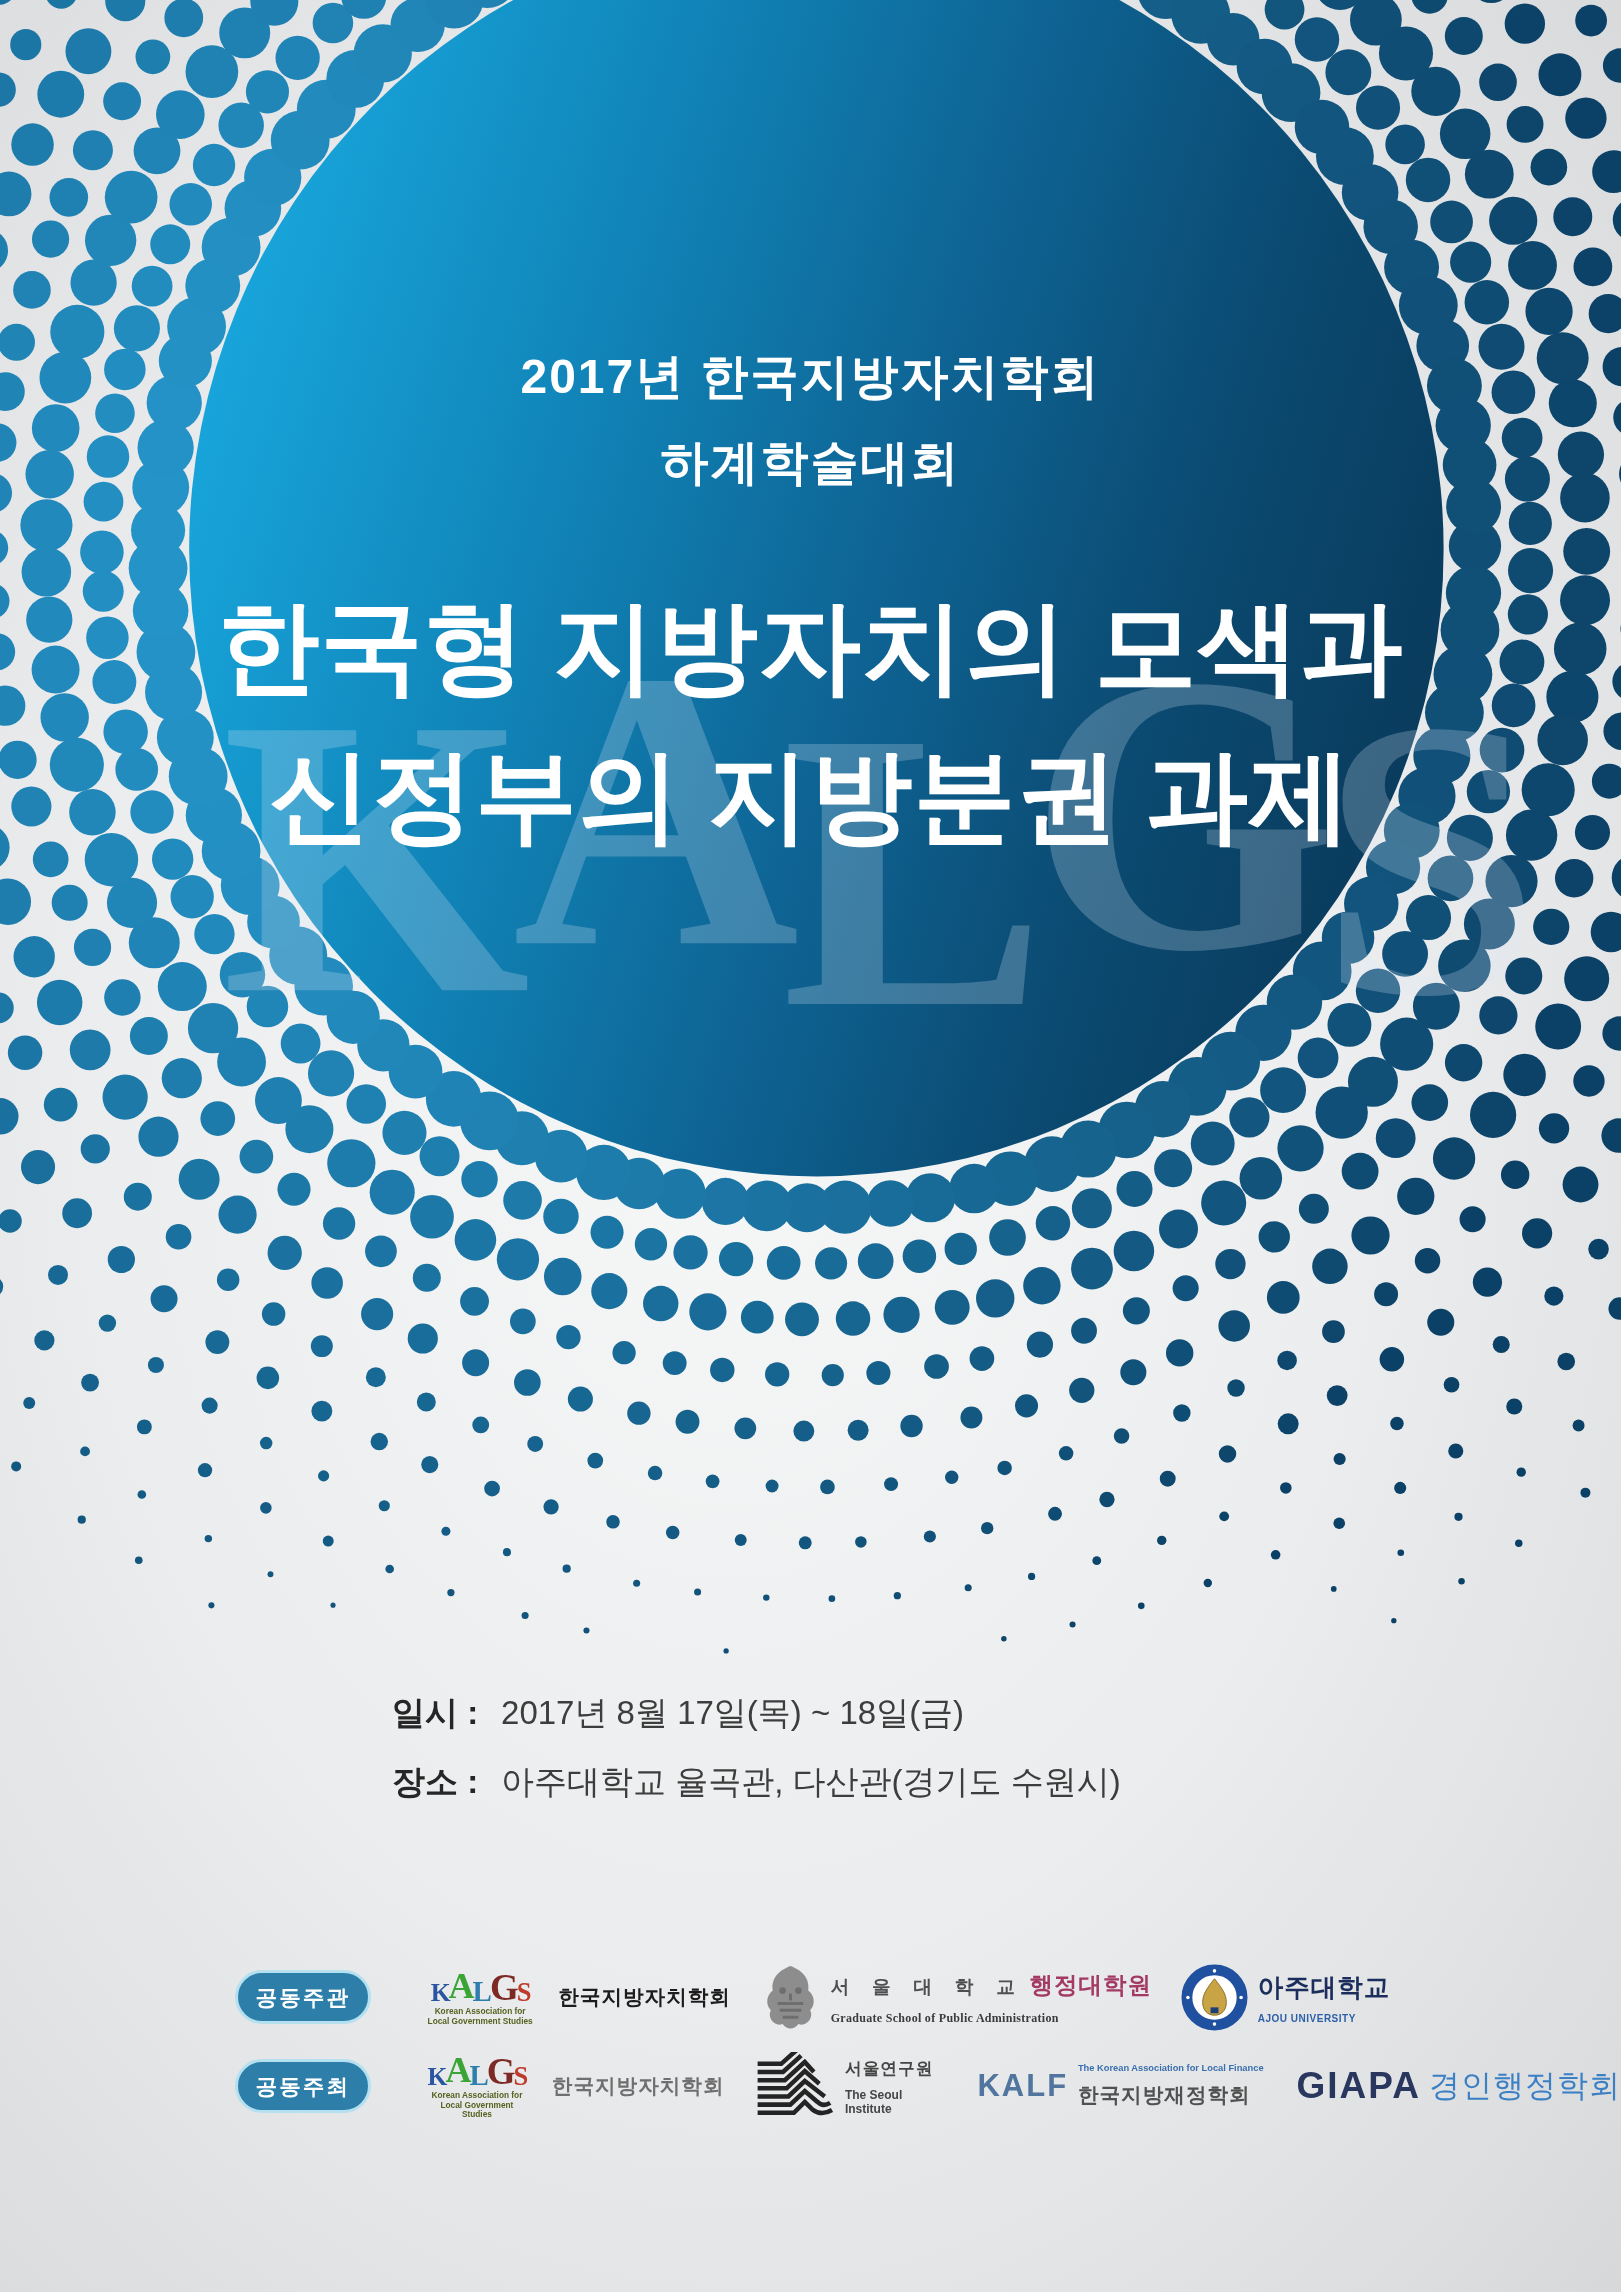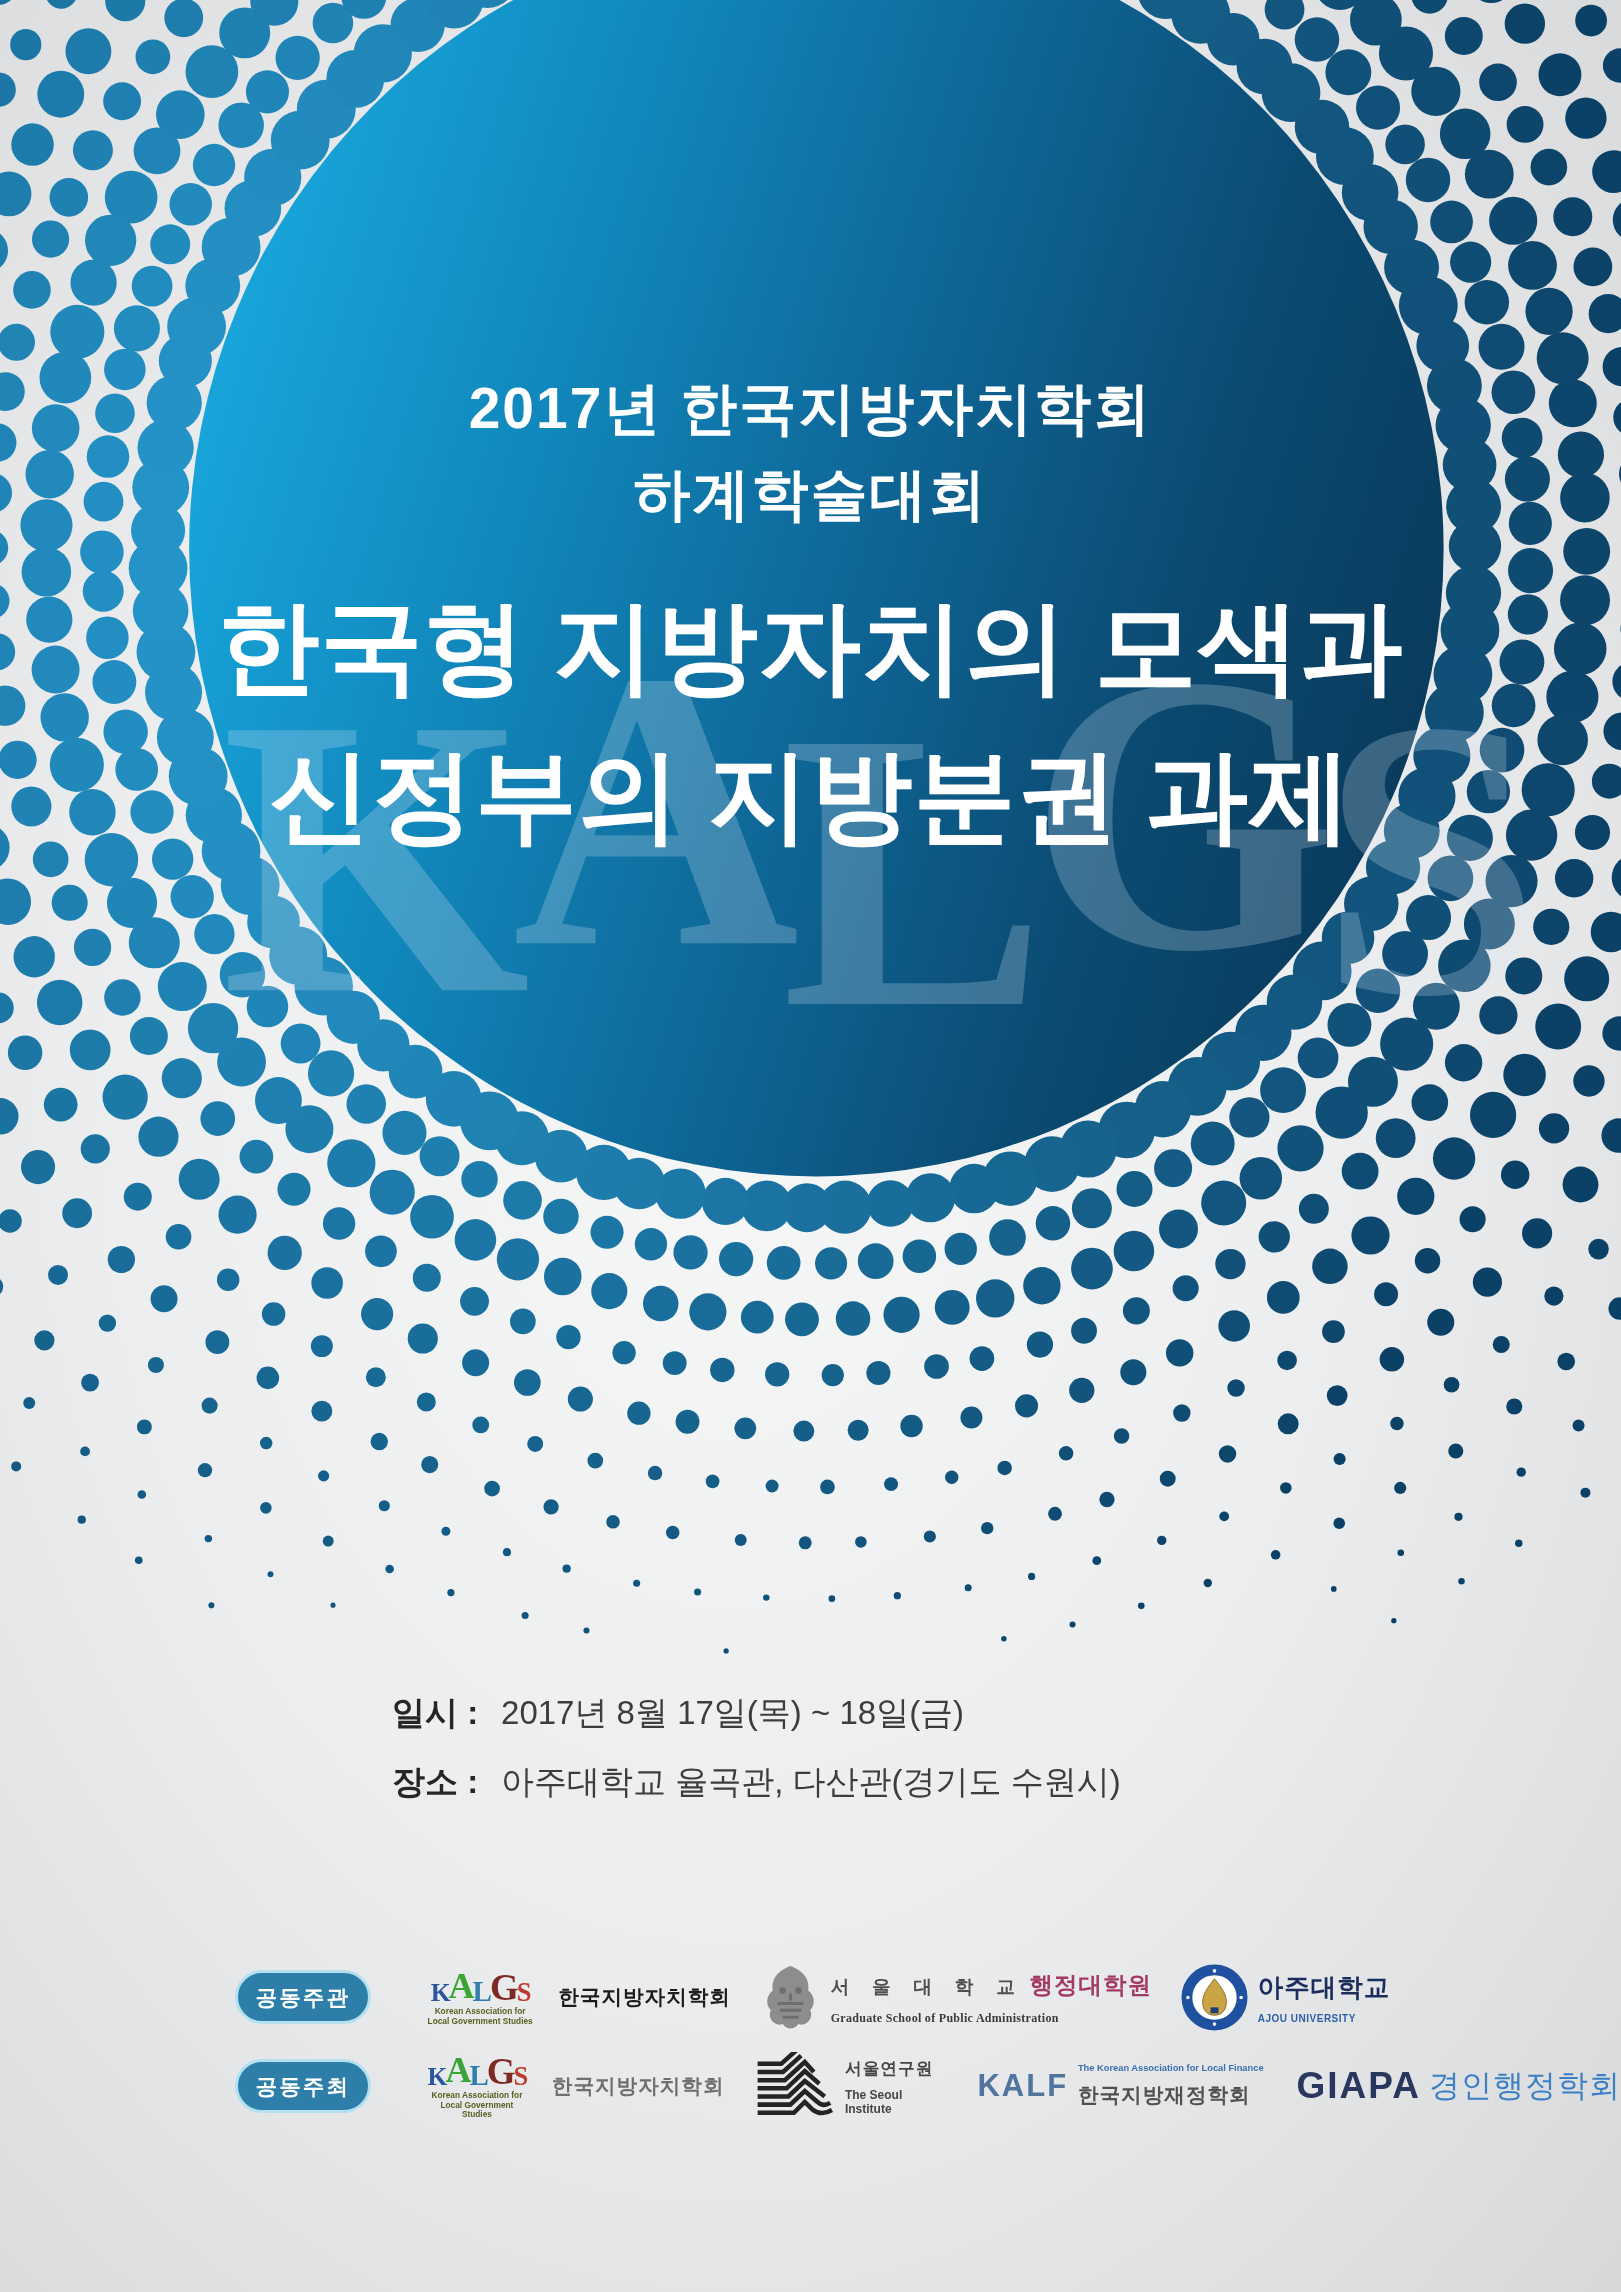--- a/index.html
+++ b/index.html
@@ -11,8 +11,8 @@
   #halftone{position:absolute;left:0;top:0;z-index:0;}
   .layer{position:absolute;left:0;top:0;width:100%;z-index:2;}
 
-  .subtitle{top:365px;text-align:center;color:#ffffff;font-weight:700;
-            font-size:57px;line-height:86px;letter-spacing:2px;}
+  .subtitle{top:334px;text-align:center;color:#ffffff;font-weight:700;
+            font-size:48px;line-height:86px;letter-spacing:2px;}
   .main-title{top:573px;text-align:center;color:#ffffff;font-weight:700;
               font-family:"Liberation Serif", serif;font-size:102px;line-height:149px;letter-spacing:1px;}
 

